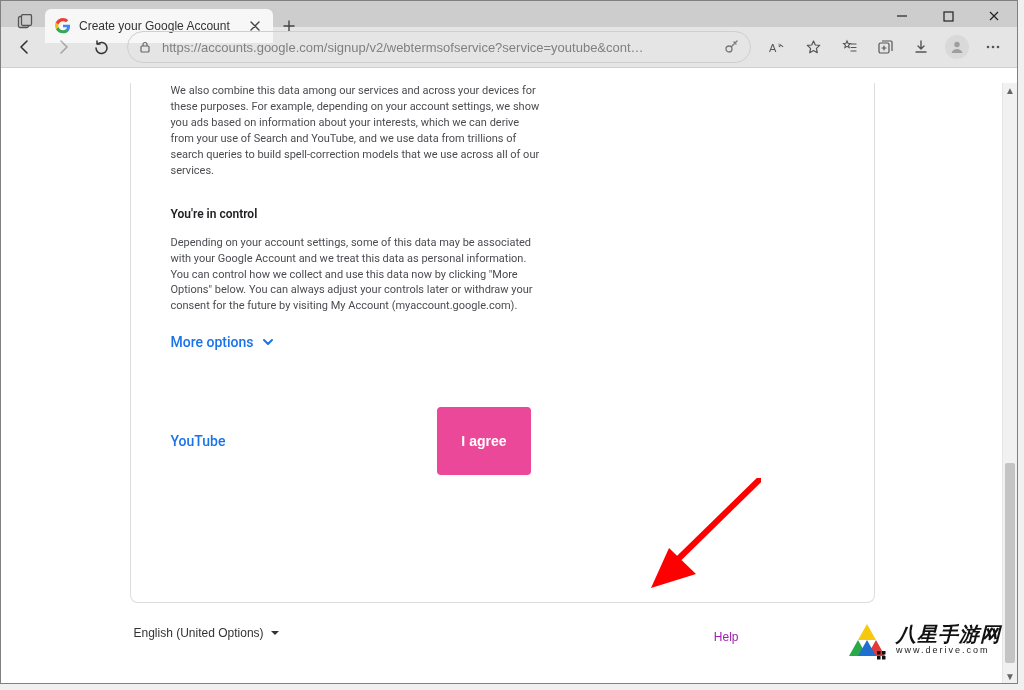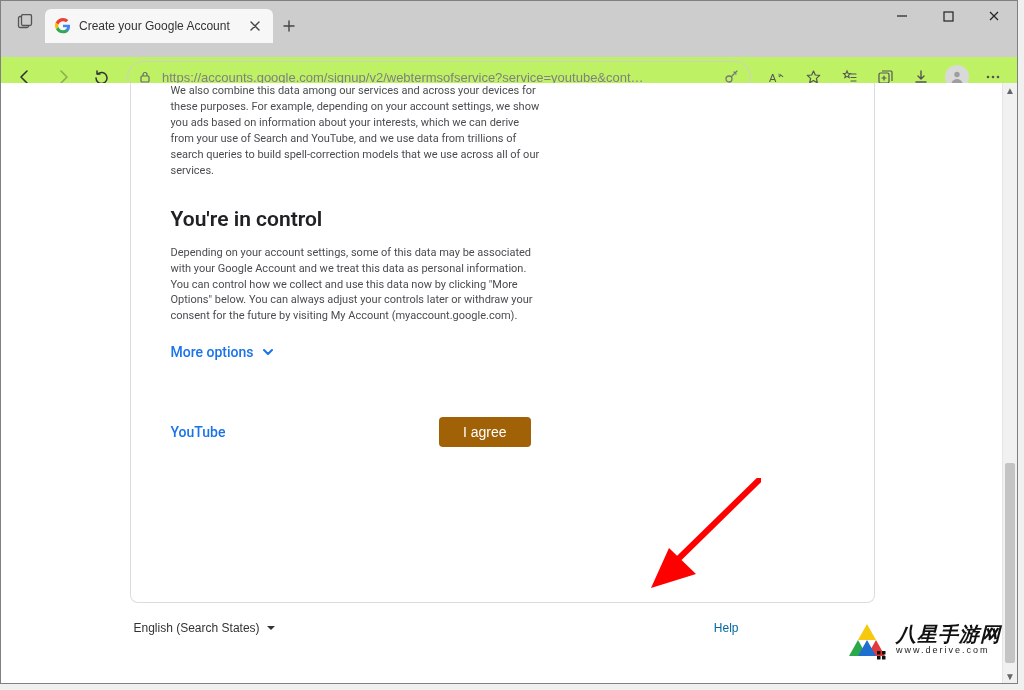--- a/index.html
+++ b/index.html
@@ -18,7 +18,7 @@
   }
   
   .titlebar {
-    height: 56px;
+    height: 26px;
     background: #cdcdcd;
     display: flex;
     align-items: flex-start;

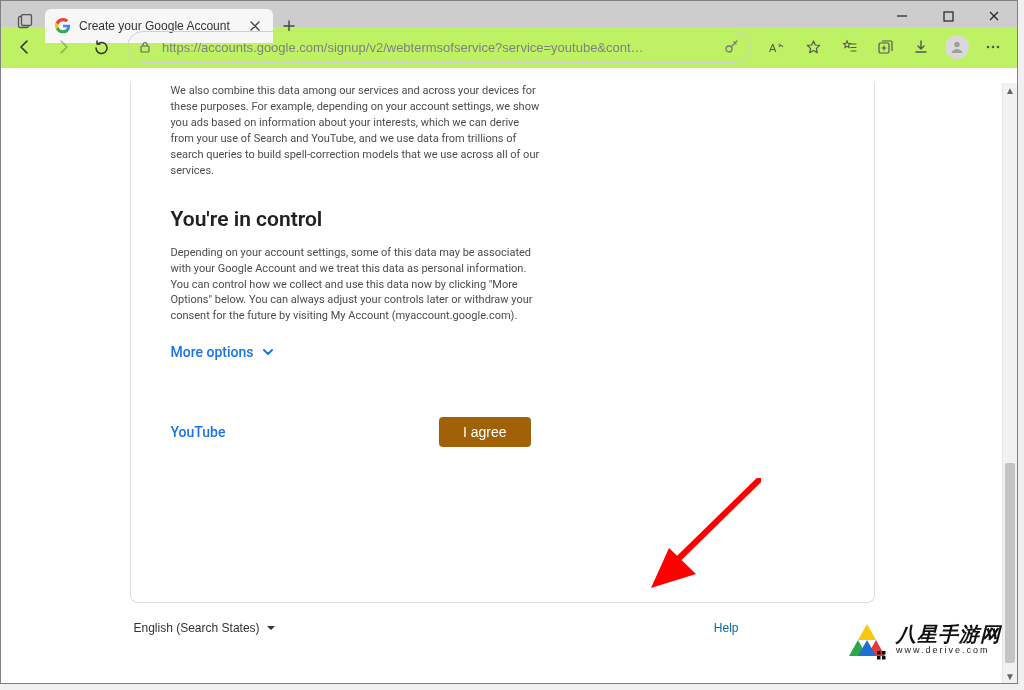--- a/index.html
+++ b/index.html
@@ -77,7 +77,7 @@
   
   .toolbar {
     height: 40px;
-    background: #bef264;
+    background: #e5e5e5;
     border-bottom: 1px solid #d0d0d0;
     display: flex; align-items: center;
     padding: 0 6px;

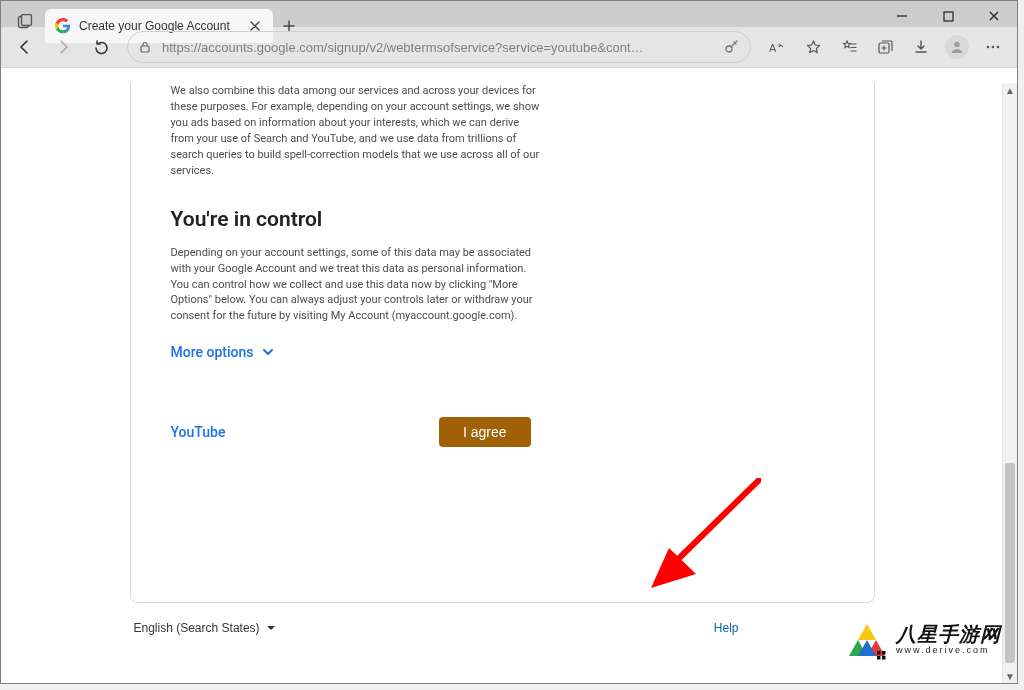--- a/index.html
+++ b/index.html
@@ -162,7 +162,7 @@
     margin: 0 0 16px 0;
   }
   h3.sub {
-    font-size: 21px;
+    font-size: 12px;
     color: #202124;
     font-weight: 600;
     margin: 28px 0 14px 0;

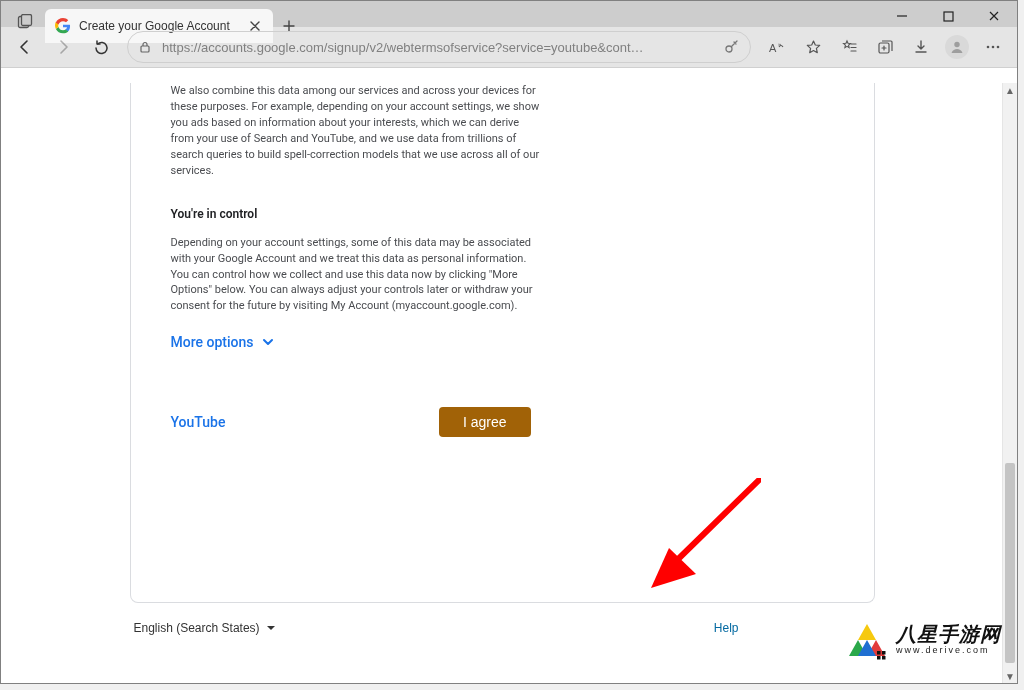--- a/index.html
+++ b/index.html
@@ -185,10 +185,10 @@
     cursor:pointer;
   }
   .agree-btn {
-    background:#a16207; color:#fff;
+    background:#ec4899; color:#fff;
     border:none; border-radius:4px;
-    padding: 7px 24px;
-    font-size:14px; font-weight:400;
+    padding: 26px 24px;
+    font-size:14px; font-weight:700;
     cursor:pointer;
   }
   .footer {

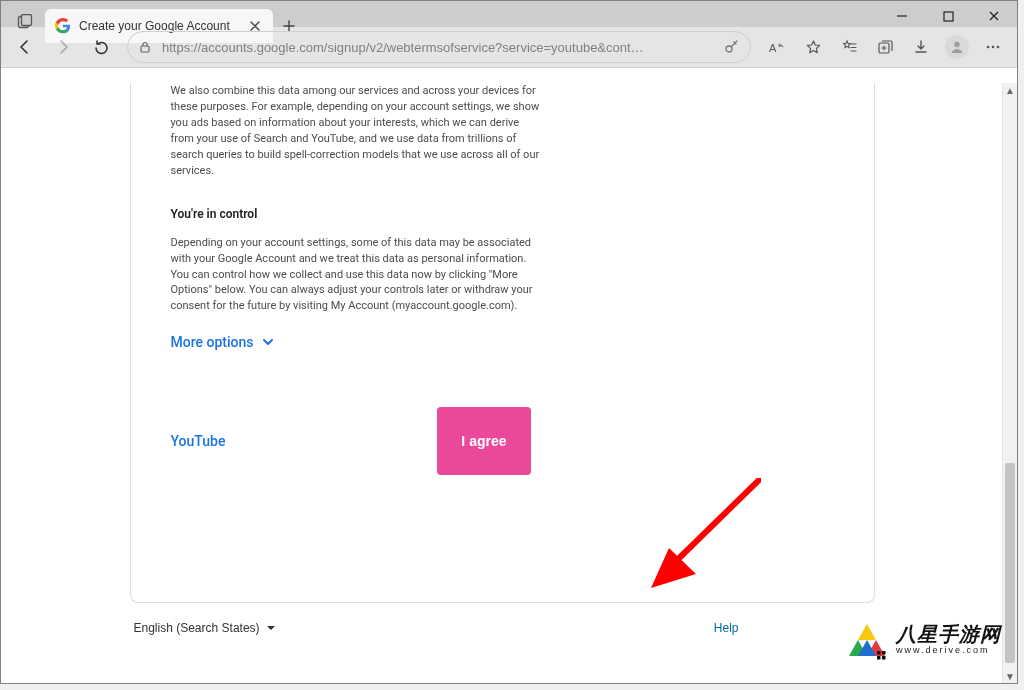--- a/index.html
+++ b/index.html
@@ -393,7 +393,7 @@
 
       <div class="footer">
         <div class="lang-sel">
-          <span>English (Search States)</span>
+          <span>English (United Options)</span>
           <svg width="10" height="10" viewBox="0 0 10 10">
               <path d="M1 3l4 4 4-4" fill="#333"></path>
             </svg>

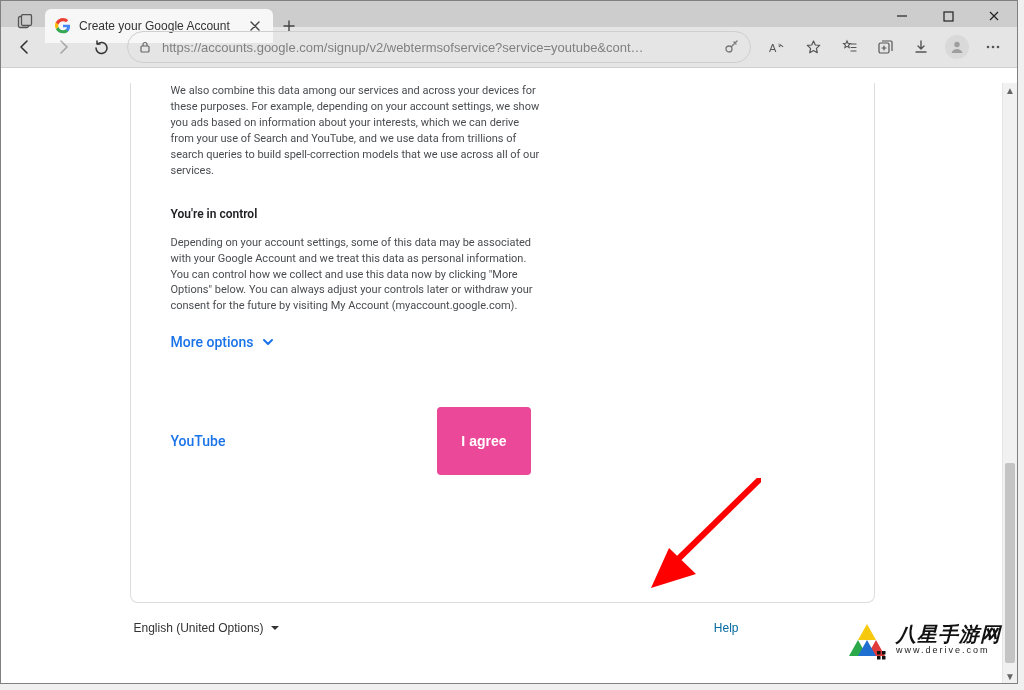--- a/index.html
+++ b/index.html
@@ -202,7 +202,7 @@
   .lang-sel { display:flex; align-items:center; cursor:pointer; color:#333;}
   .lang-sel svg{margin-left:6px;}
   .footer-links { margin-left:auto; display:flex; gap:30px; }
-  .footer-links span { cursor:pointer; color:#0369a1;}
+  .footer-links span { cursor:pointer; color:#a21caf;margin-top:9px;}
   .img-outline{
     position:absolute; left:2px; top:2px; right:2px; bottom:2px;
     pointer-events:none;

